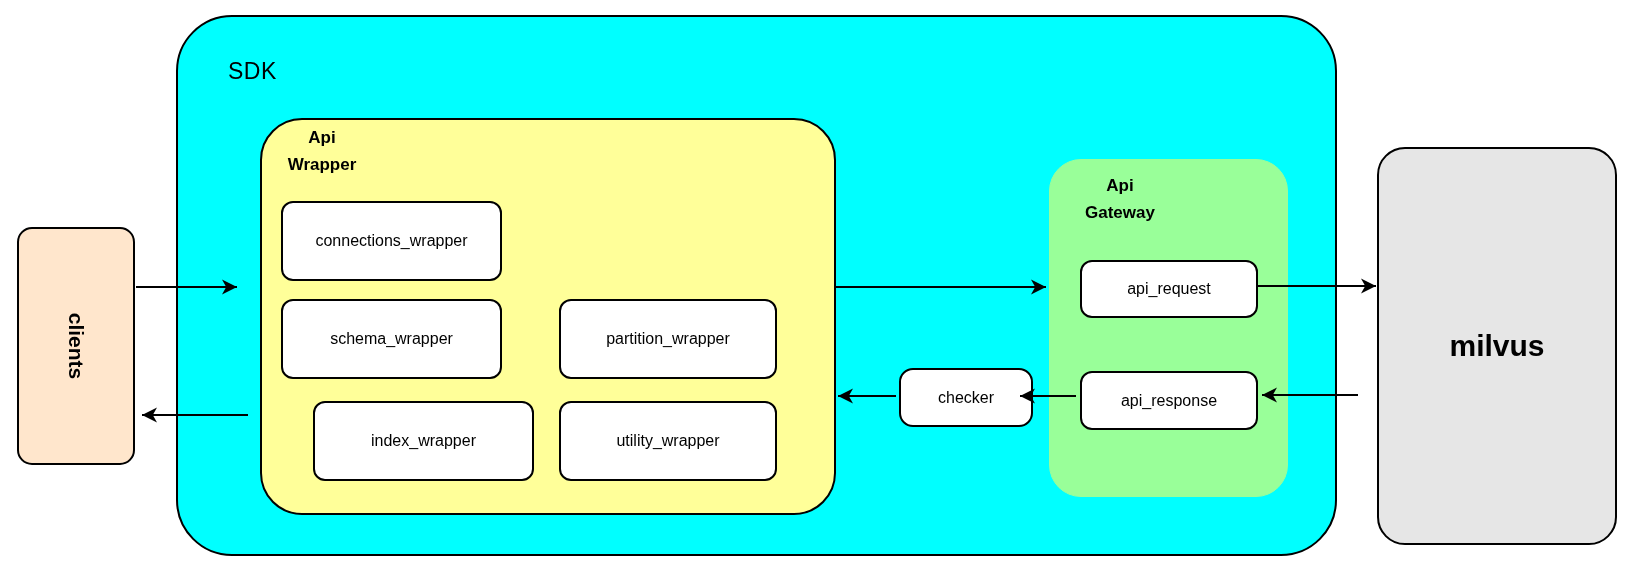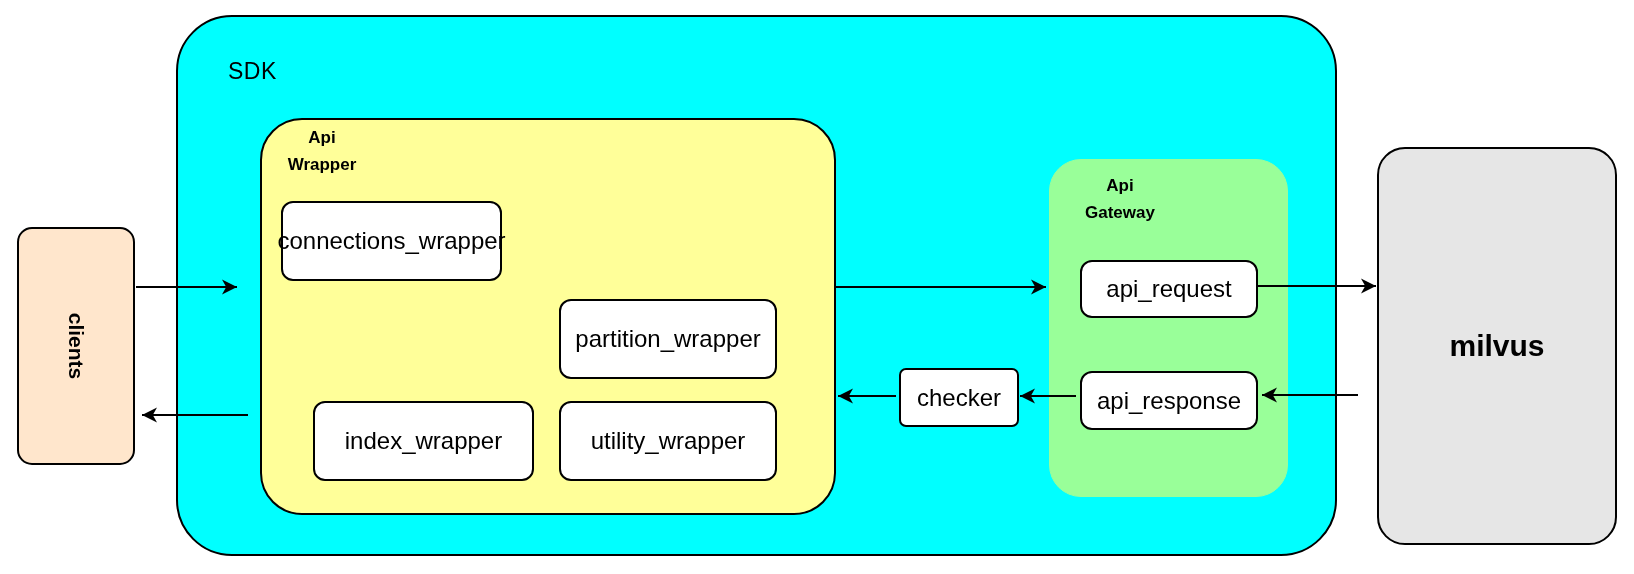--- a/index.html
+++ b/index.html
@@ -61,7 +61,7 @@
     background: var(--node-fill);
     border: 2px solid var(--stroke);
     border-radius: 12px;
-    font-size: 24px;
+    font-size: 16px;
     white-space: nowrap;
   }
   .wb-connections { left: 19px;  top: 81px;  width: 221px; height: 80px; }

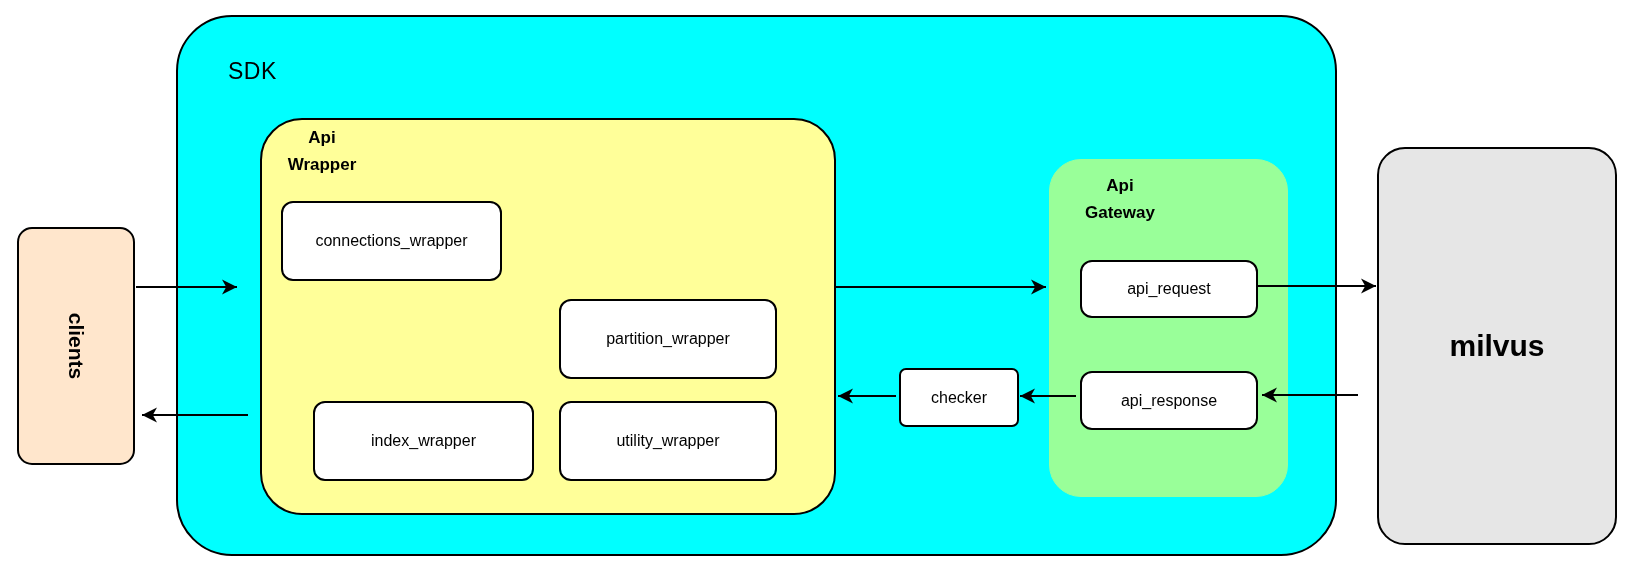--- a/index.html
+++ b/index.html
@@ -121,6 +121,7 @@
       </div>
 
       <div class="node wb-connections">connections_wrapper</div>
+      <div class="node wb-schema">schema_wrapper</div>
       <div class="node wb-partition">partition_wrapper</div>
       <div class="node wb-index">index_wrapper</div>
       <div class="node wb-utility">utility_wrapper</div>

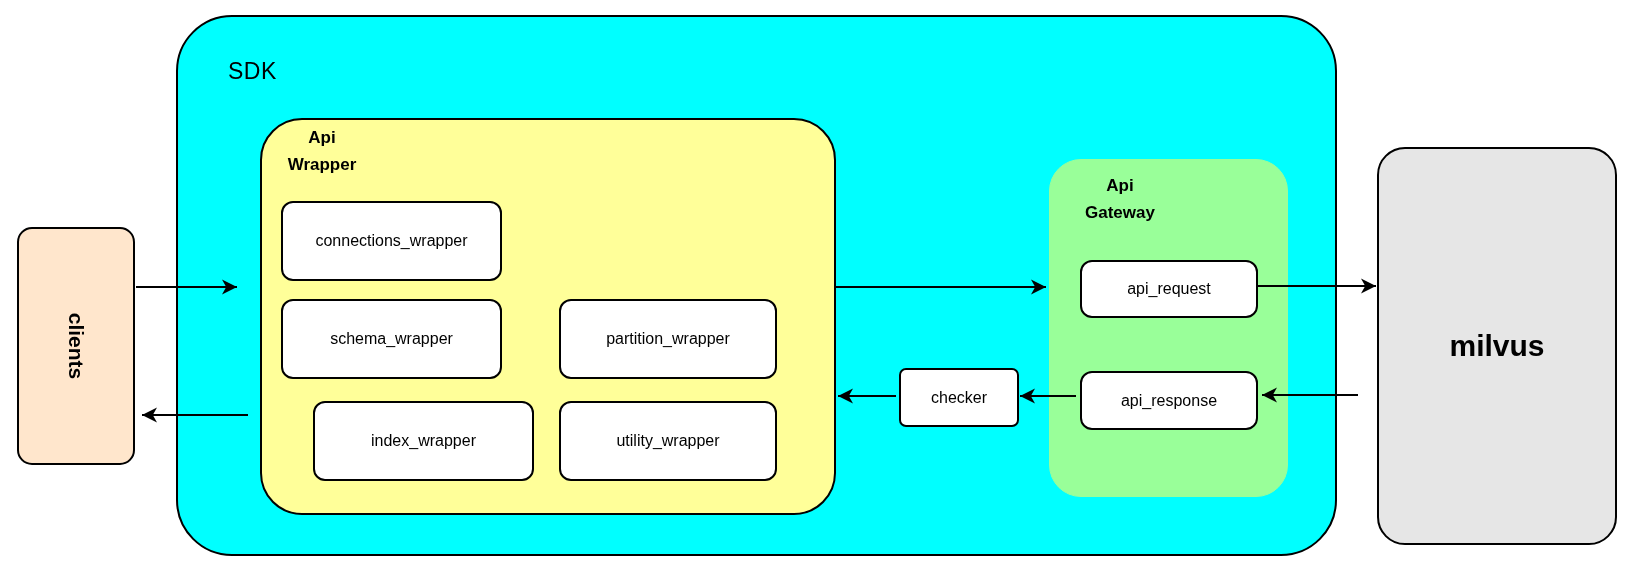--- a/index.html
+++ b/index.html
@@ -71,7 +71,7 @@
   .wb-index       { left: 19px;  top: 281px; width: 221px; height: 80px; margin-left: 32px; }
   .wb-utility     { left: 297px; top: 281px; width: 218px; height: 80px; }
 
-  .checker { left: 721px; top: 351px; width: 120px; height: 59px; border-radius: 7px; }
+  .checker { left: 721px; top: 351px; width: 134px; height: 59px; border-radius: 14px; }
   .api-request  { left: 30px; top: 100px; width: 178px; height: 58px; }
   .api-response { left: 30px; top: 211px; width: 178px; height: 59px; }
 

